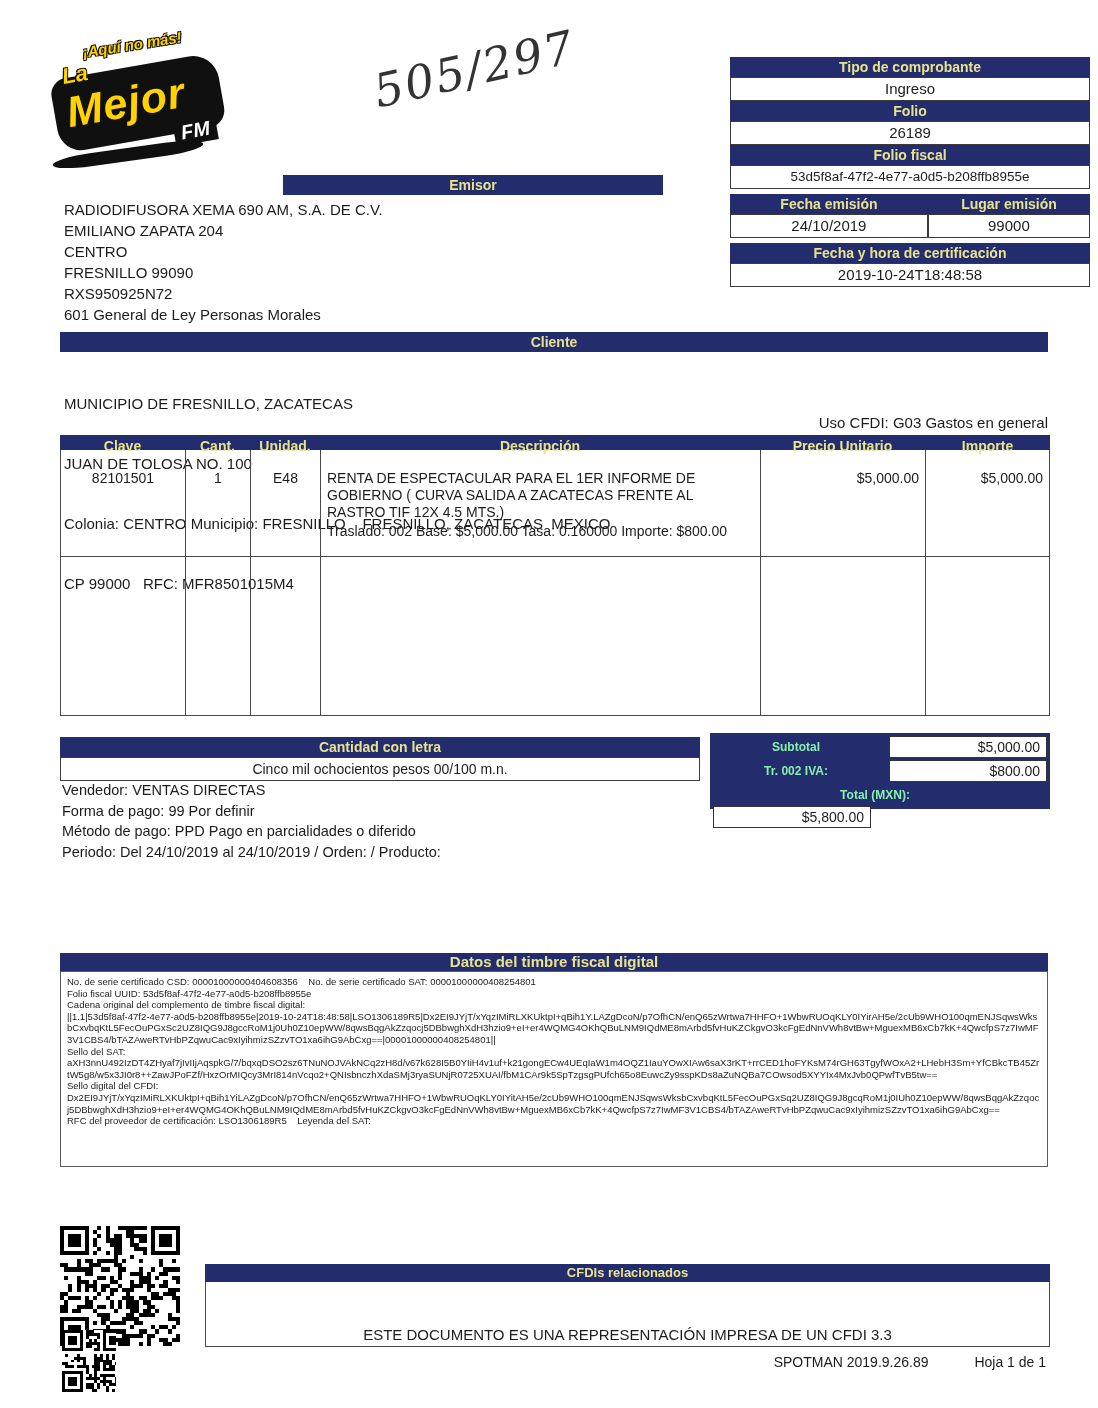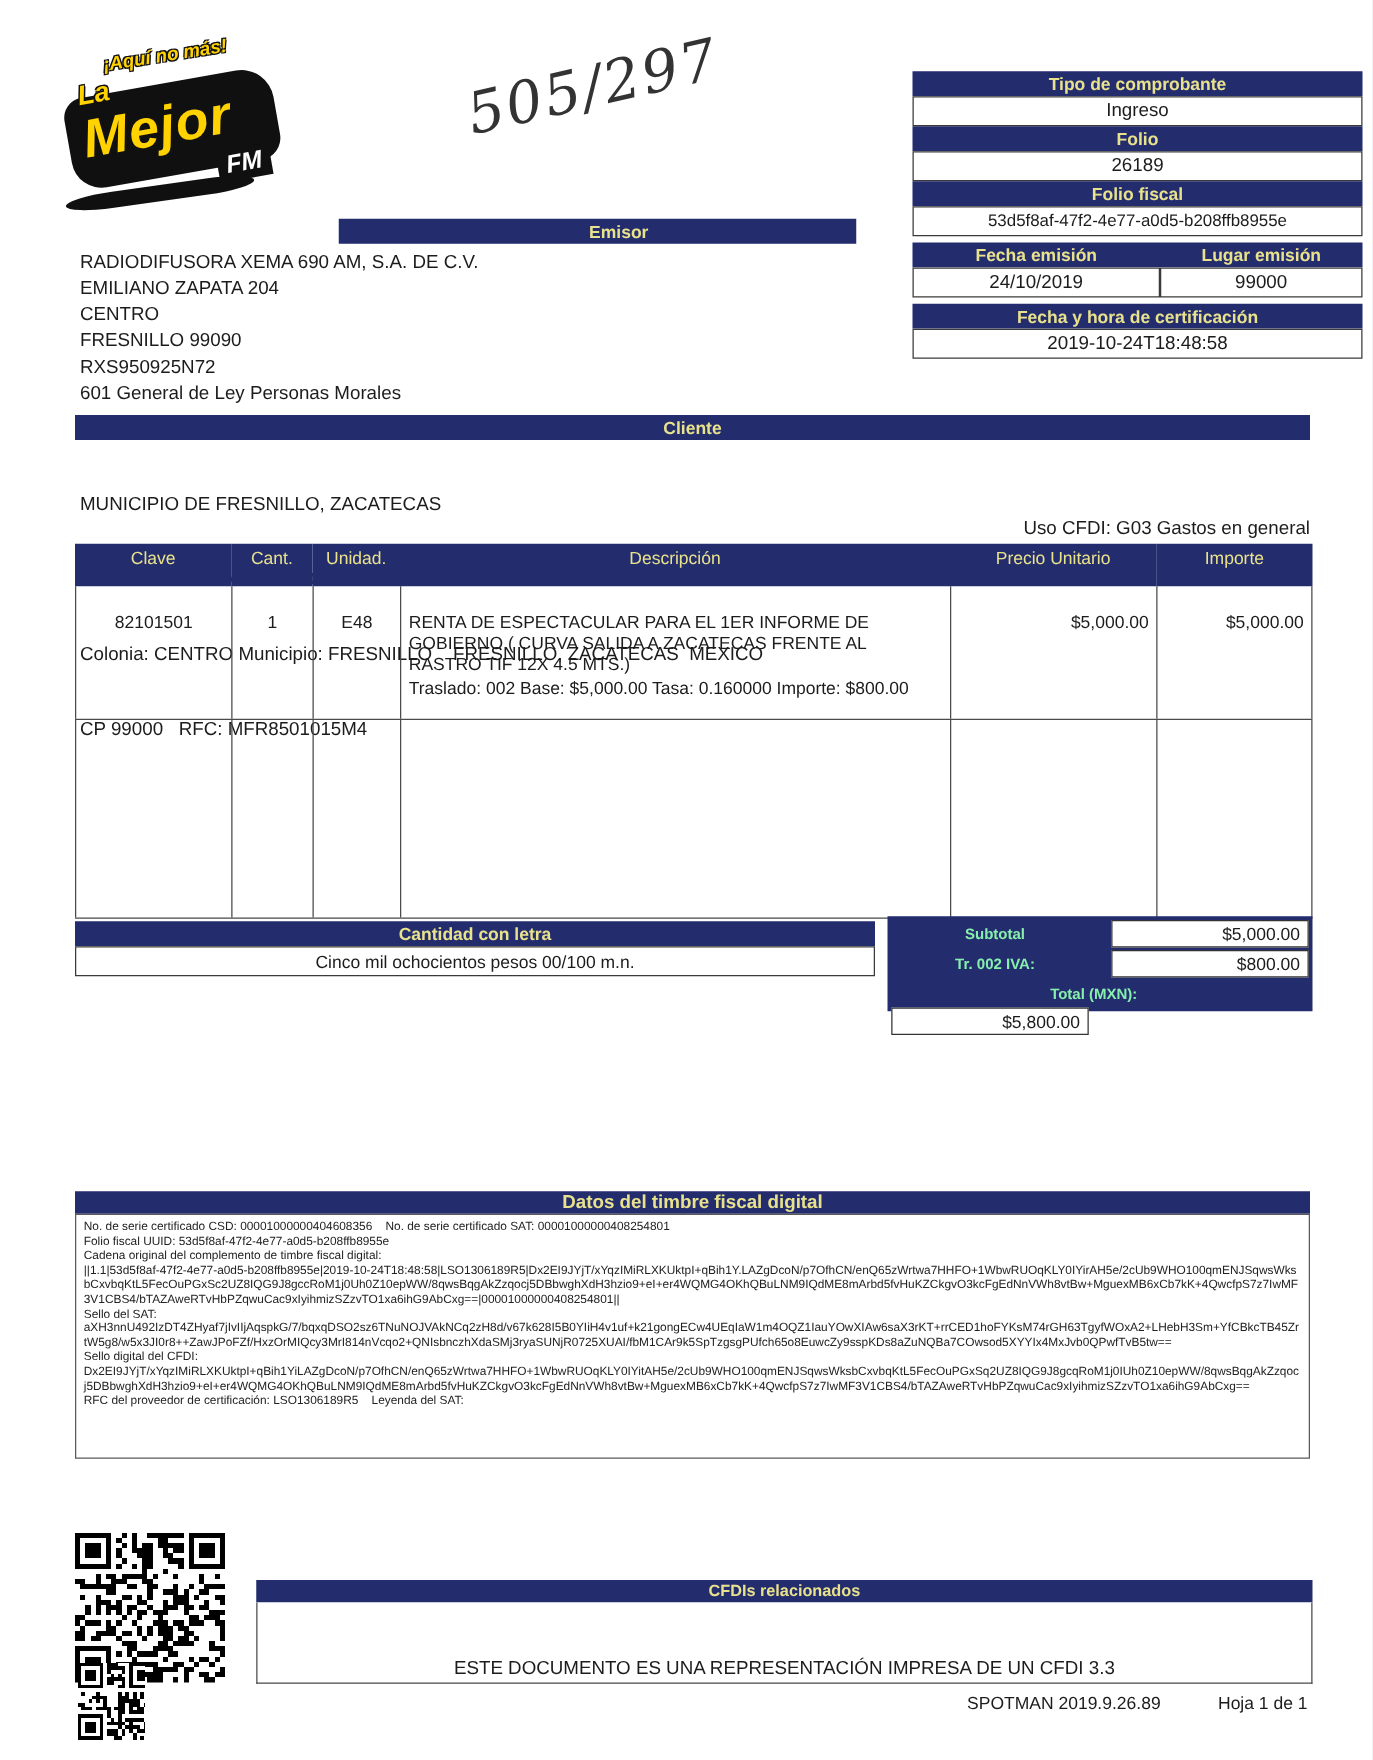--- a/index.html
+++ b/index.html
@@ -43,7 +43,7 @@
   .uuid{font-size:13.5px;}
 
   
-  .emisor-bar{position:absolute;left:271px;top:175px;width:380px;padding-left:34px;}
+  .emisor-bar{position:absolute;left:283px;top:175px;width:380px;}
   .emisor-lines{position:absolute;left:64px;top:199px;font-size:15px;line-height:21px;}
 
   

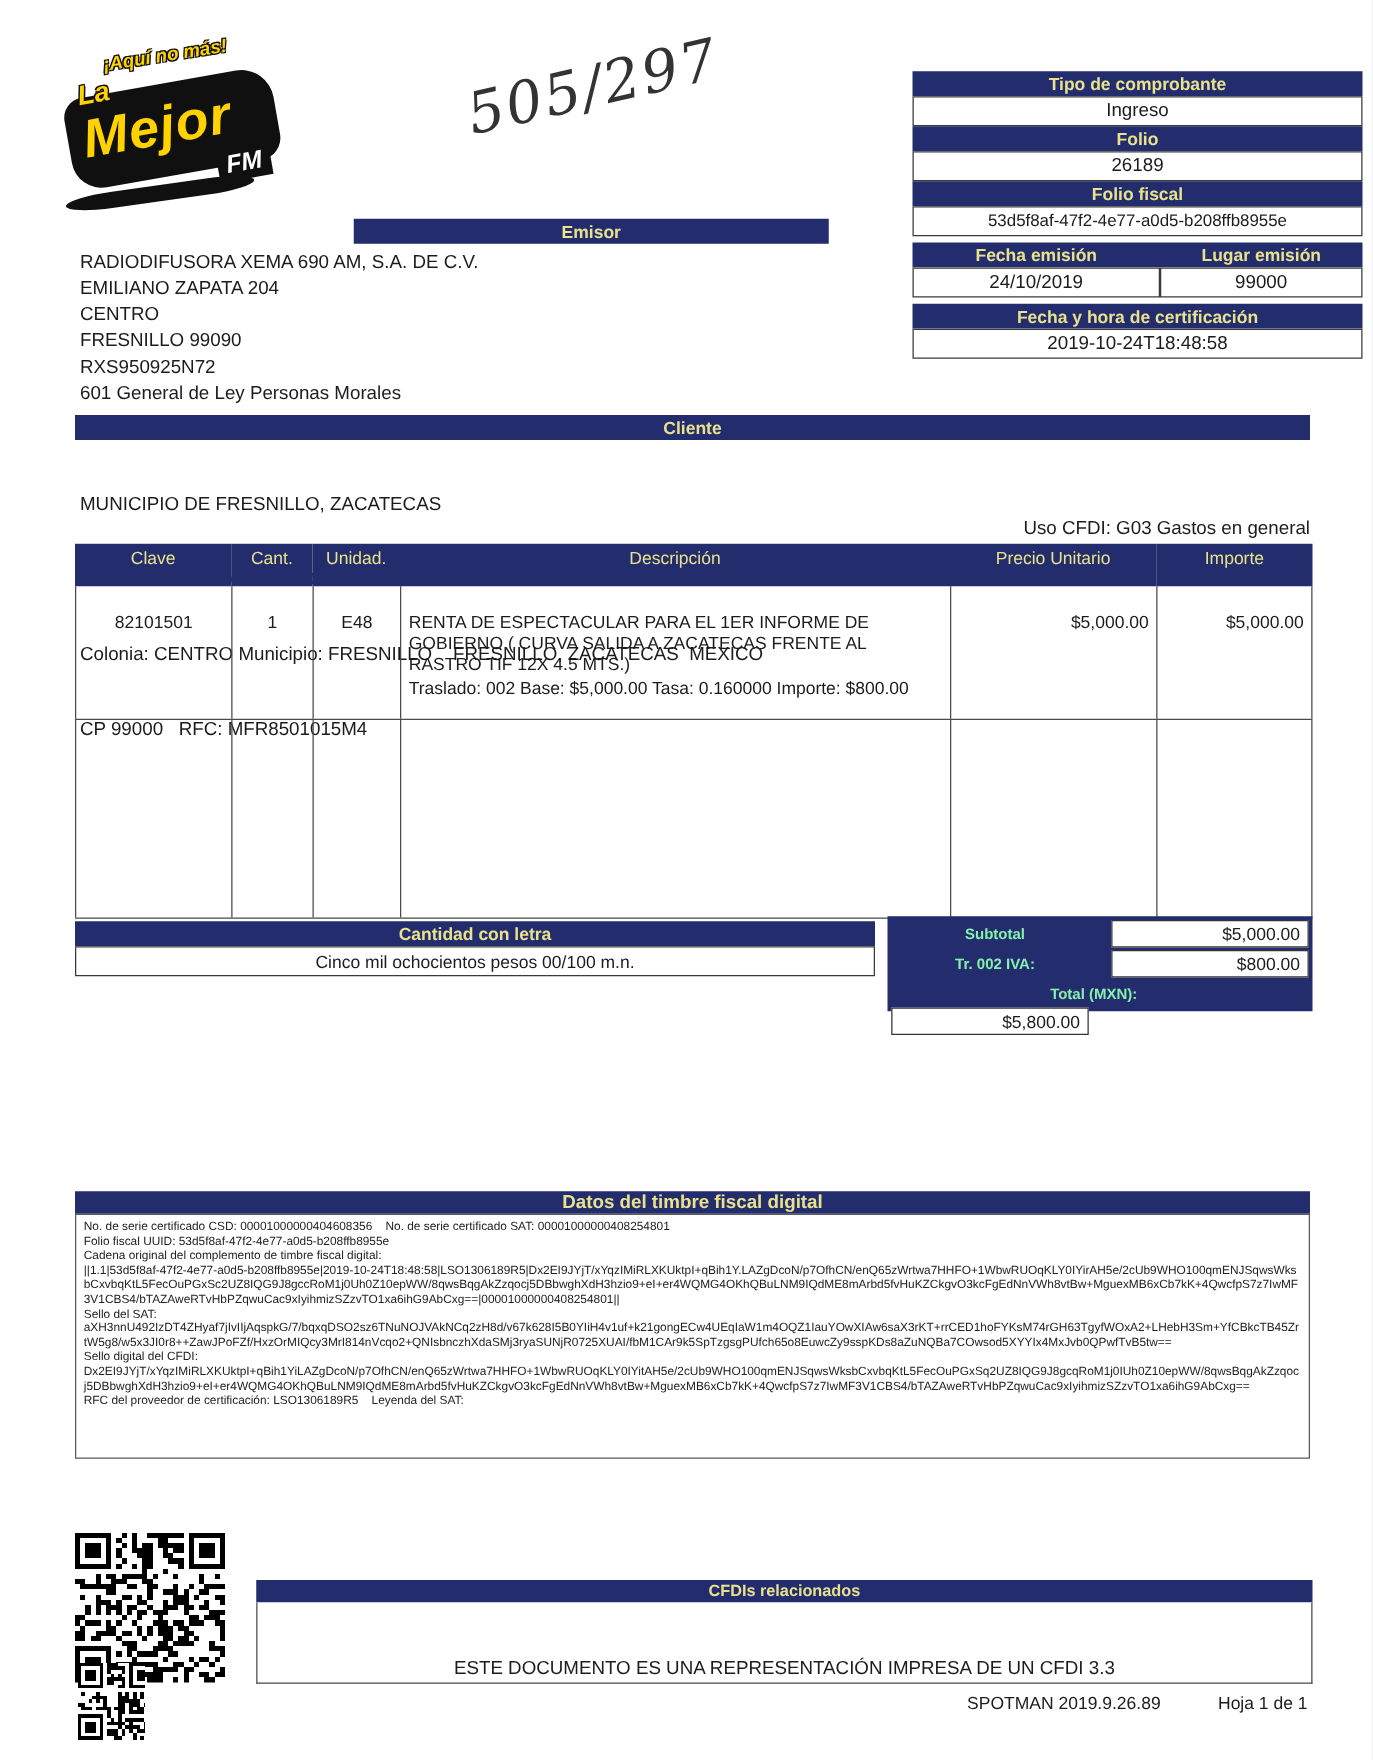--- a/index.html
+++ b/index.html
@@ -55,8 +55,8 @@
   .items{position:absolute;left:60px;top:435px;width:990px;}
   .irow{display:flex;}
   .c1{width:125px;}.c2{width:65px;}.c3{width:70px;}.c4{width:440px;}.c5{width:165px;}.c6{width:125px;}
-  .ih{background:#232d6e;color:#e9e28c;font-weight:normal;text-align:center;font-size:14px;
-      height:34px;line-height:22px;box-sizing:border-box;}
+  .ih{background:#232d6e;color:#e9e28c;font-weight:bold;text-align:center;font-size:14px;
+      height:15px;line-height:22px;box-sizing:border-box;}
   .ib{box-sizing:border-box;border-left:1px solid #4a4a4a;font-size:14px;padding:20px 6px;}
   .ib:last-child{border-right:1px solid #4a4a4a;}
   .row-filled{height:106px;border-bottom:1px solid #4a4a4a;}

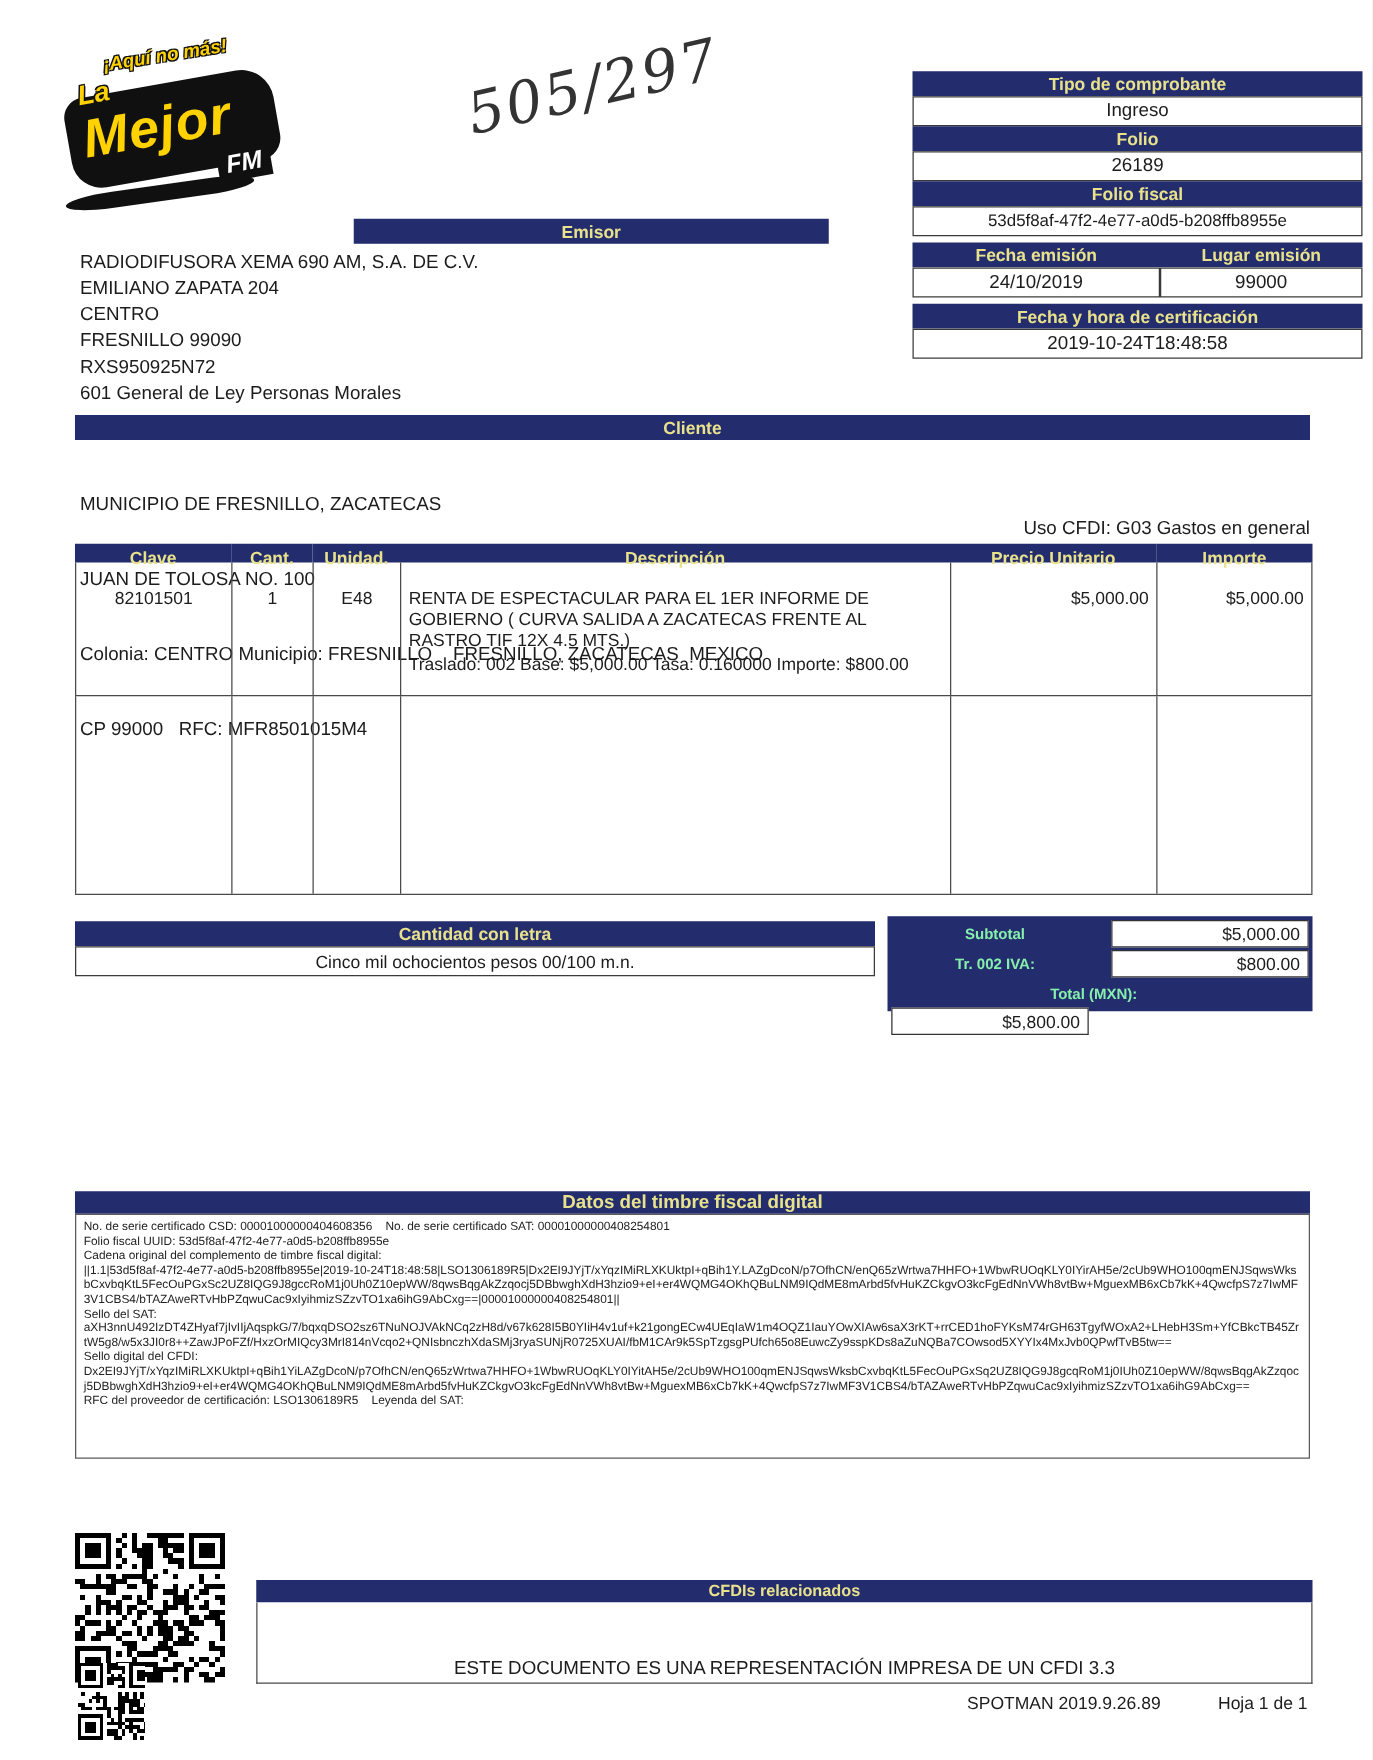--- a/index.html
+++ b/index.html
@@ -205,6 +205,12 @@
     </div>
   </div>
 
+  <div class="pago">
+    <div>Vendedor: VENTAS DIRECTAS</div>
+    <div>Forma de pago: 99 Por definir</div>
+    <div>Método de pago: PPD Pago en parcialidades o diferido</div>
+    <div>Periodo: Del 24/10/2019 al 24/10/2019 / Orden:  / Producto:</div>
+  </div>
 
   <div class="bar timbre-bar">Datos del timbre fiscal digital</div>
   <div class="timbre-box">

